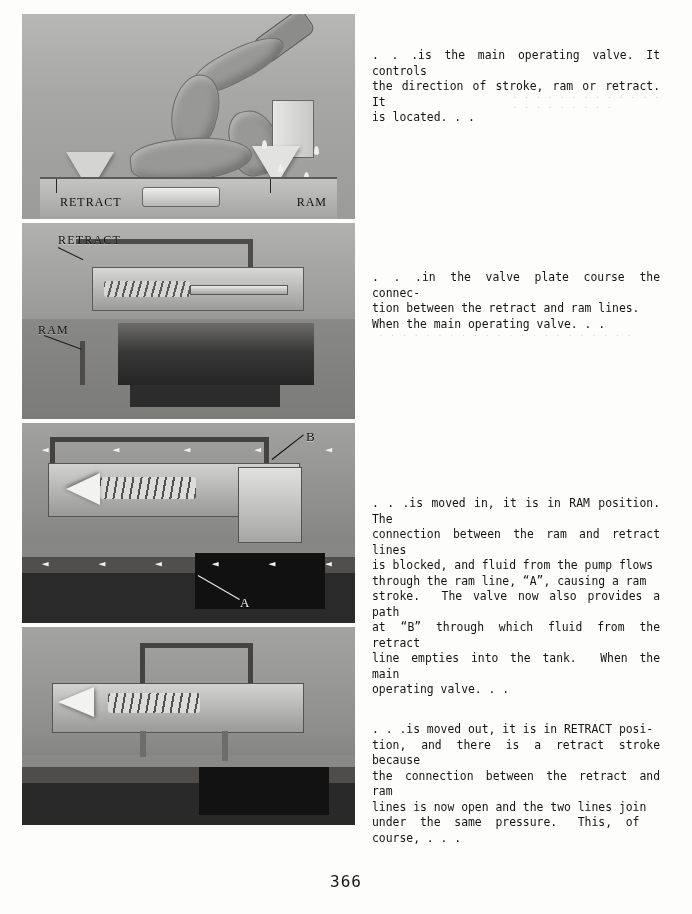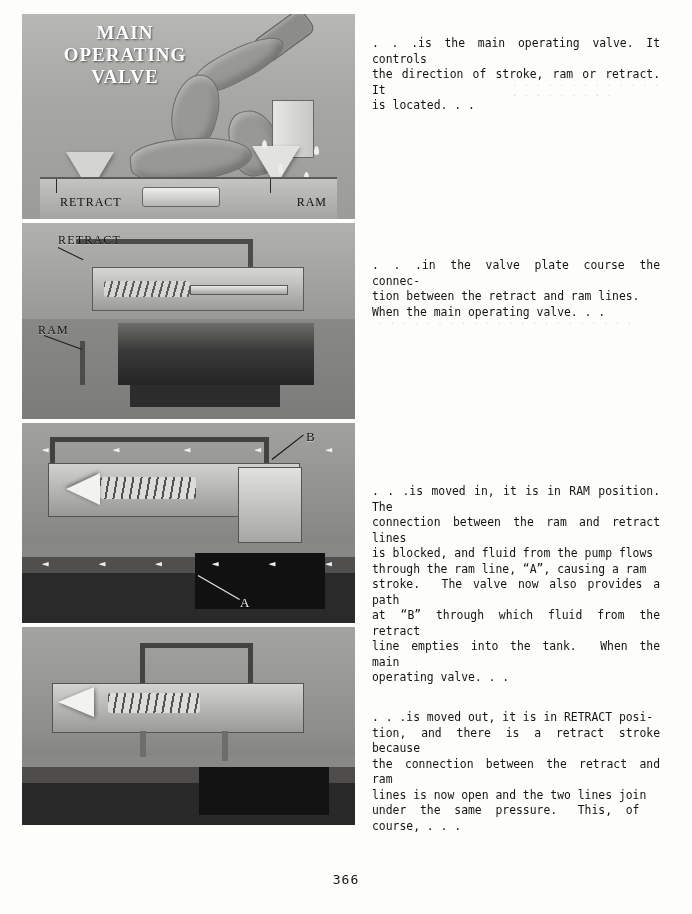--- a/index.html
+++ b/index.html
@@ -338,9 +338,6 @@
   <div class="figure-column">
 
     <div class="figure" id="fig1">
-      <div class="fig1-title">MAIN
-OPERATING
-VALVE</div>
 
       <div class="f1-tool"></div>
       <div class="f1-arm a1"></div>

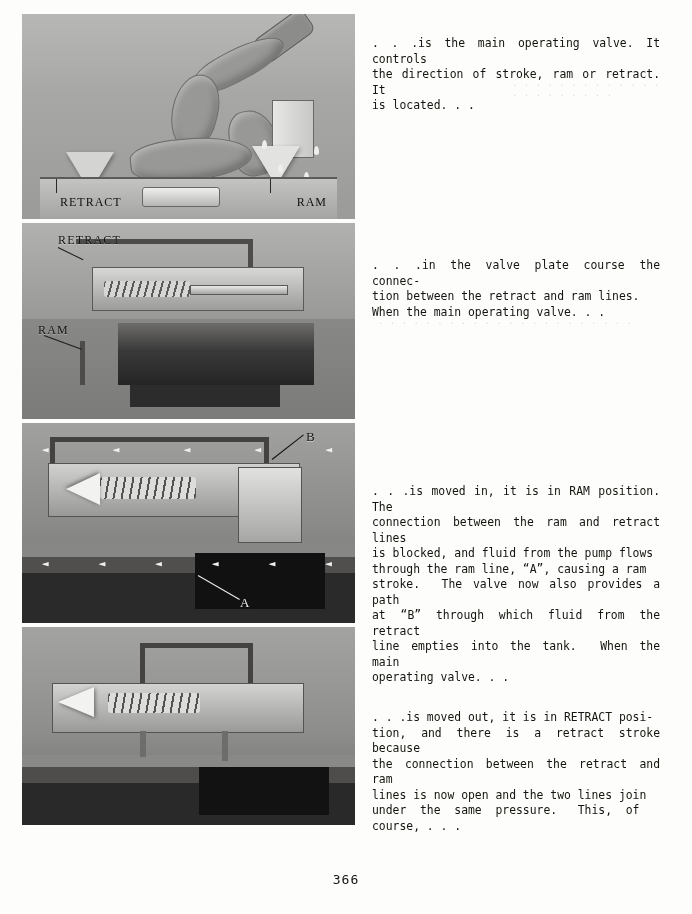--- a/index.html
+++ b/index.html
@@ -290,7 +290,7 @@
   .text-column {
     position: absolute;
     left: 372px;
-    top: 0;
+    top: 12px;
     width: 290px;
     height: 766px;
   }

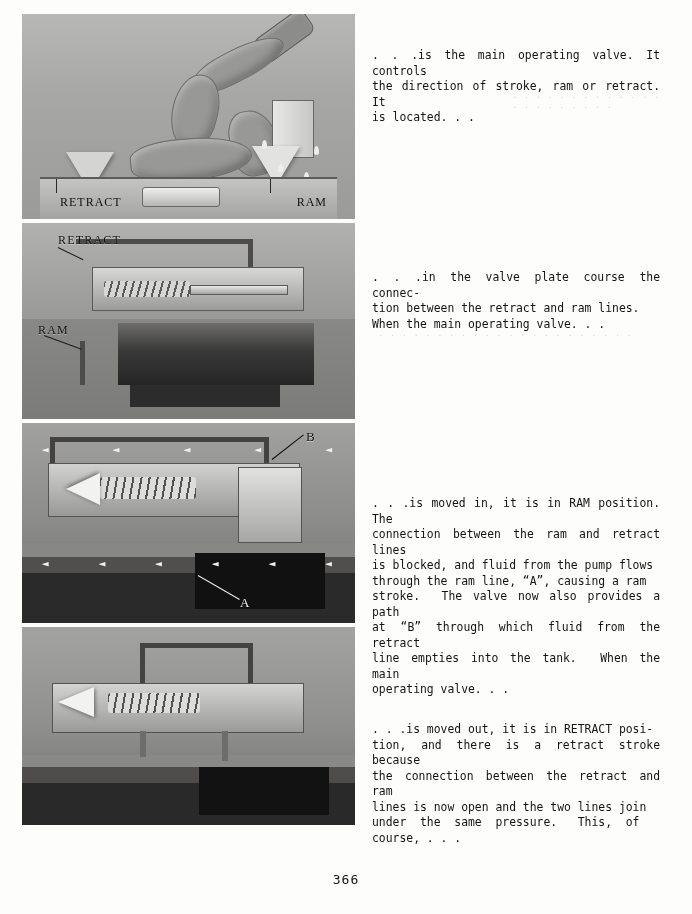--- a/index.html
+++ b/index.html
@@ -317,7 +317,7 @@
     top: 872px;
     text-align: center;
     font-family: "DejaVu Sans Mono", "Liberation Mono", monospace;
-    font-size: 13px;
+    font-size: 16px;
     color: #151414;
     letter-spacing: 1px;
   }

